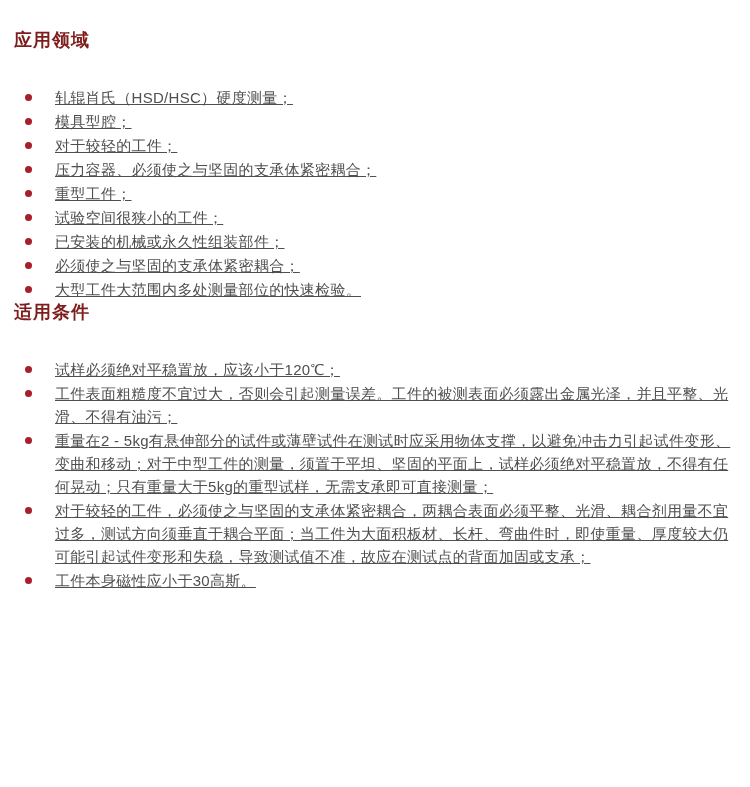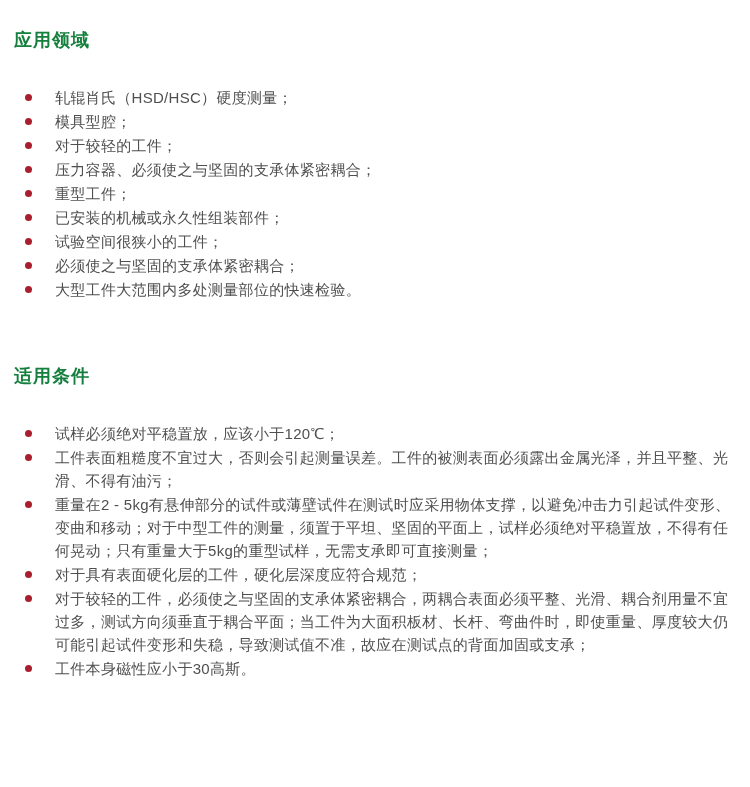--- a/index.html
+++ b/index.html
@@ -20,7 +20,7 @@
     font-size: 18px;
     line-height: 21px;
     font-weight: bold;
-    color: #15803d;
+    color: #7f1d1d;
     letter-spacing: 1px;
   }
   .list { margin-top: 35px; }

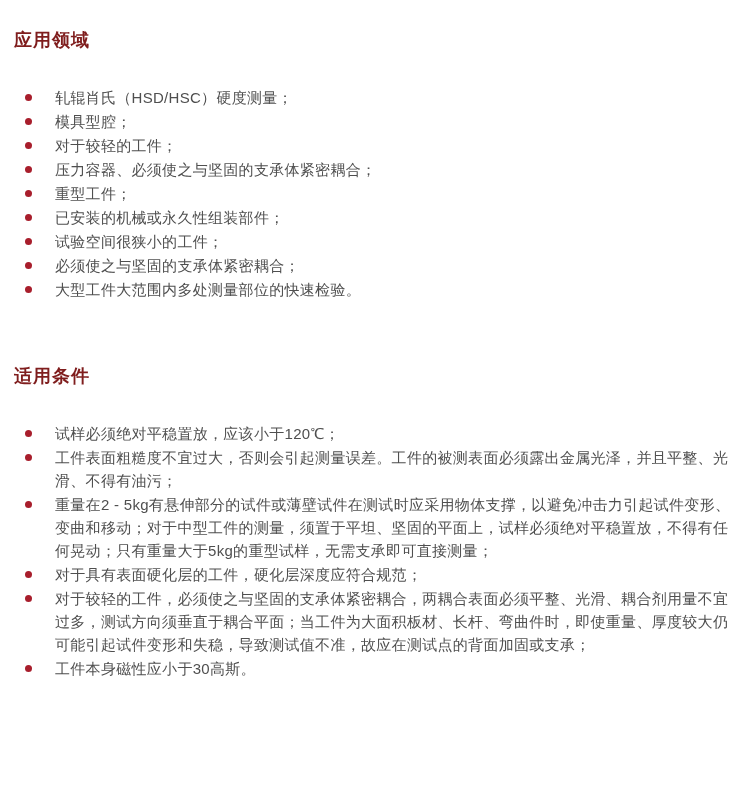--- a/index.html
+++ b/index.html
@@ -30,6 +30,7 @@
     padding-right: 15px;
     font-size: 15px;
     letter-spacing: 0.3px;
+    text-decoration: underline;
   }
   .list-1 .item { line-height: 24px; }
   .list-2 .item { line-height: 23px; margin-bottom: 1px; }

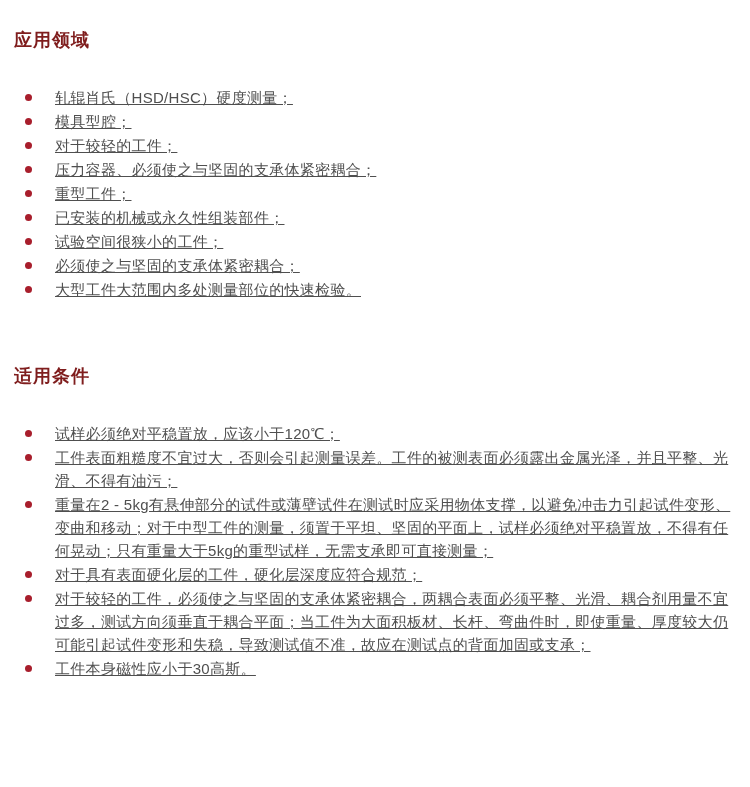--- a/index.html
+++ b/index.html
@@ -81,12 +81,12 @@
 
         <div class="item">
           <span class="dot"></span>
-          <span class="txt">已安装的机械或永久性组装部件；</span>
+          <span class="txt">试验空间很狭小的工件；</span>
         </div>
 
         <div class="item">
           <span class="dot"></span>
-          <span class="txt">试验空间很狭小的工件；</span>
+          <span class="txt">已安装的机械或永久性组装部件；</span>
         </div>
 
         <div class="item">

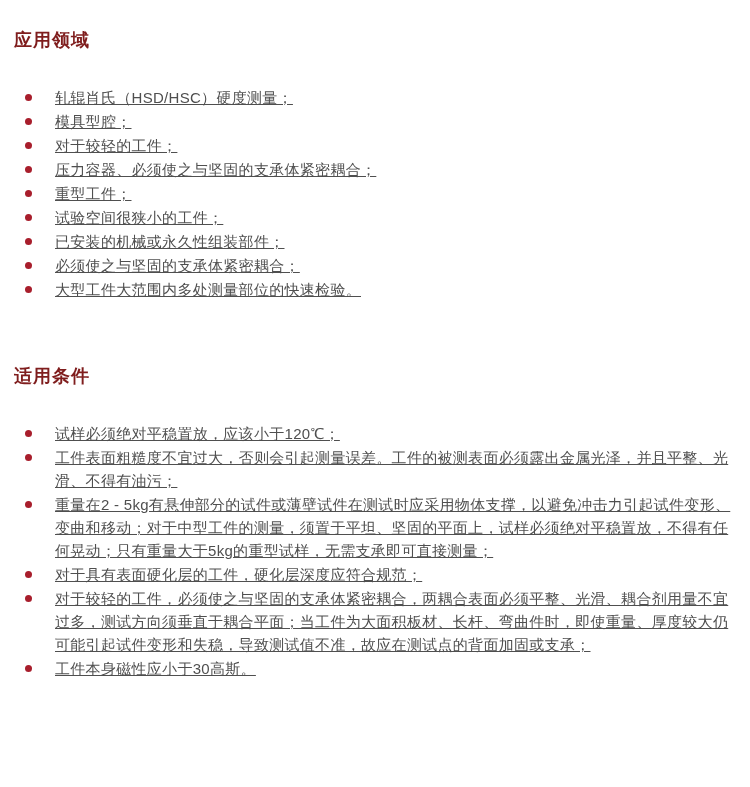--- a/index.html
+++ b/index.html
@@ -14,7 +14,7 @@
     box-sizing: border-box;
   }
   .section-1 { padding-top: 30px; }
-  .section-2 { margin-top: 64px; }
+  .section-2 { }
   .sec-title {
     margin: 0 0 0 14px;
     font-size: 18px;

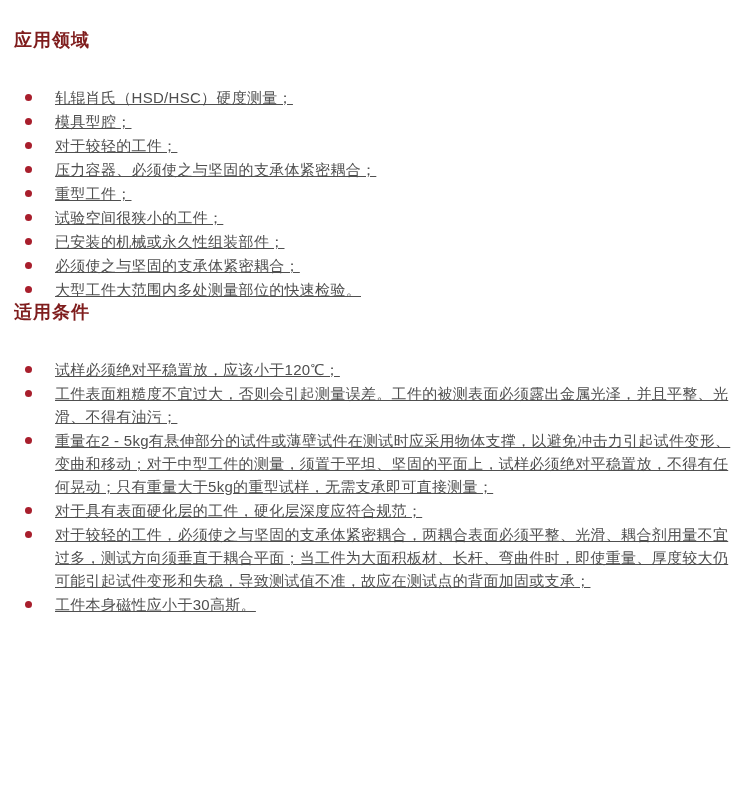--- a/index.html
+++ b/index.html
@@ -122,10 +122,6 @@
         </div>
 
 
-        <div class="item">
-          <span class="dot"></span>
-          <span class="txt">对于具有表面硬化层的工件，硬化层深度应符合规范；</span>
-        </div>
 
         <div class="item">
           <span class="dot"></span>

